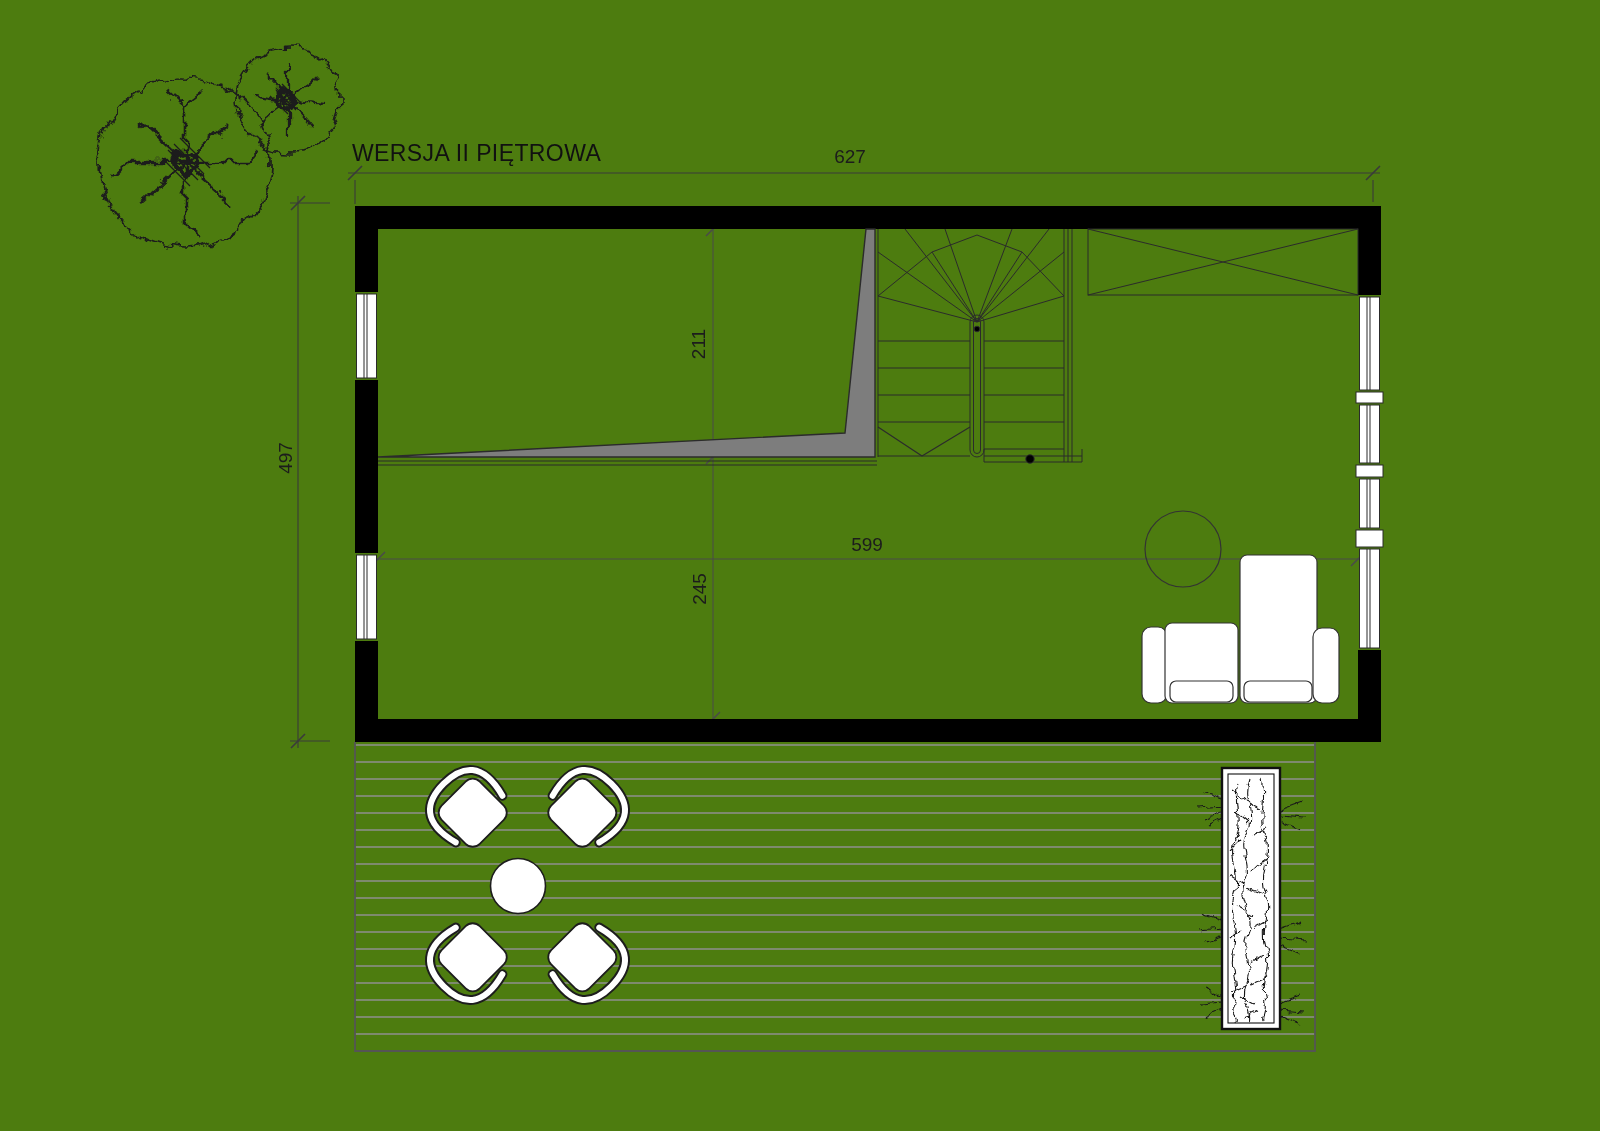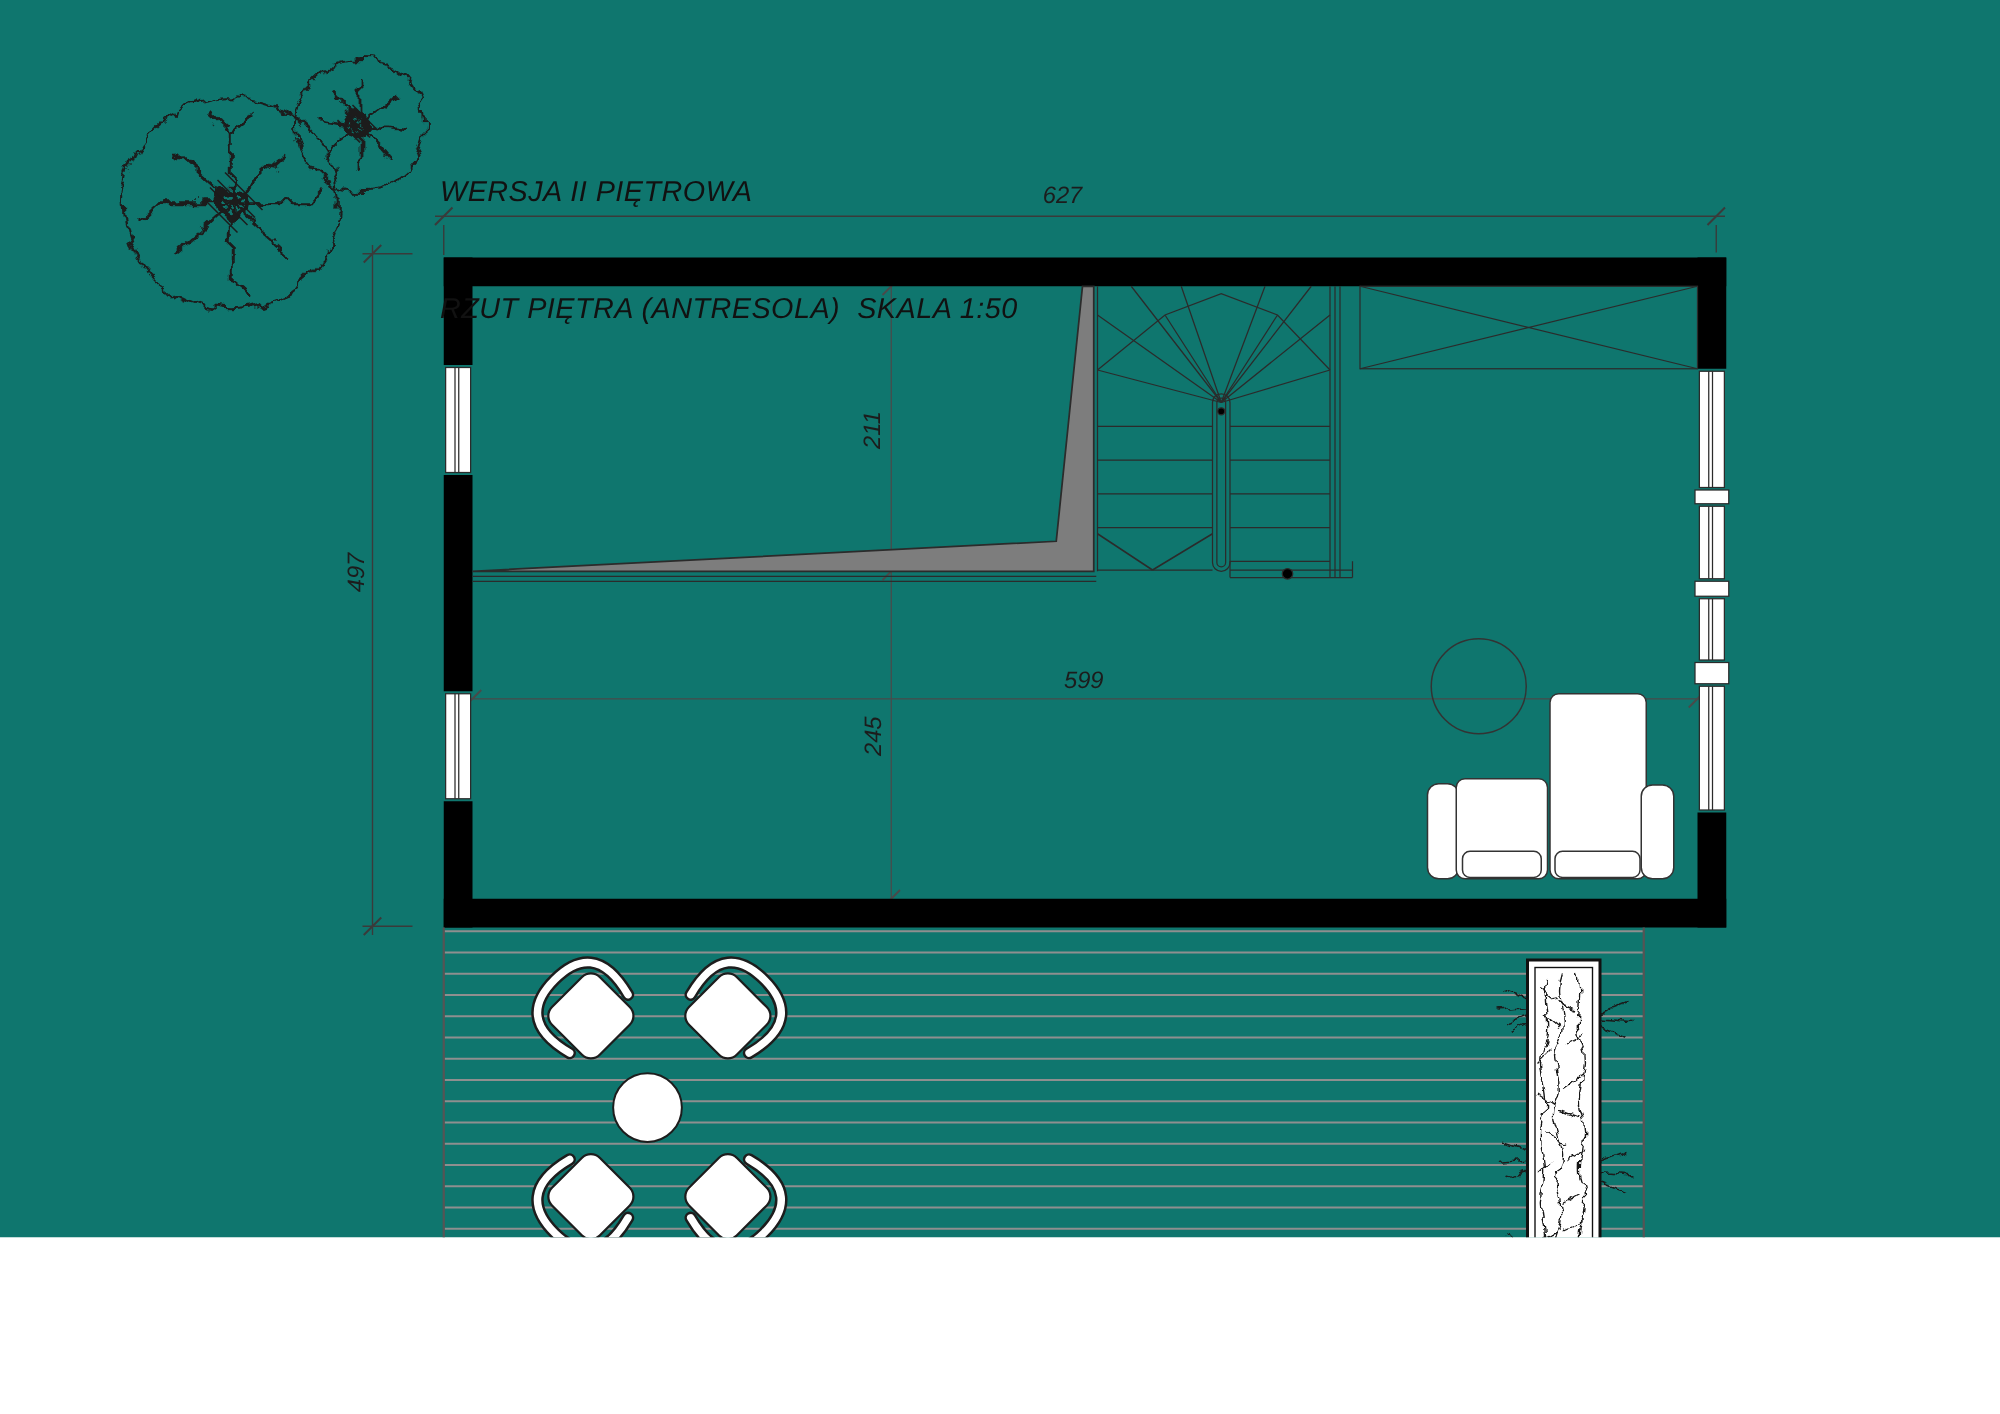--- a/index.html
+++ b/index.html
@@ -4,8 +4,8 @@
 <style>
   html,body{margin:0;padding:0;background:#fff;}
   .sheet{
-    position:relative;width:1600px;height:990px;background:#0f766e;
-    font-family:"Liberation Sans",sans-serif;overflow:hidden;color:#161616;font-style:italic;
+    position:relative;width:1600px;height:1131px;background:#4d7c0f;
+    font-family:"Liberation Sans",sans-serif;overflow:hidden;color:#161616;
   }
   .plan-svg{position:absolute;left:0;top:0;}
   .title-block{

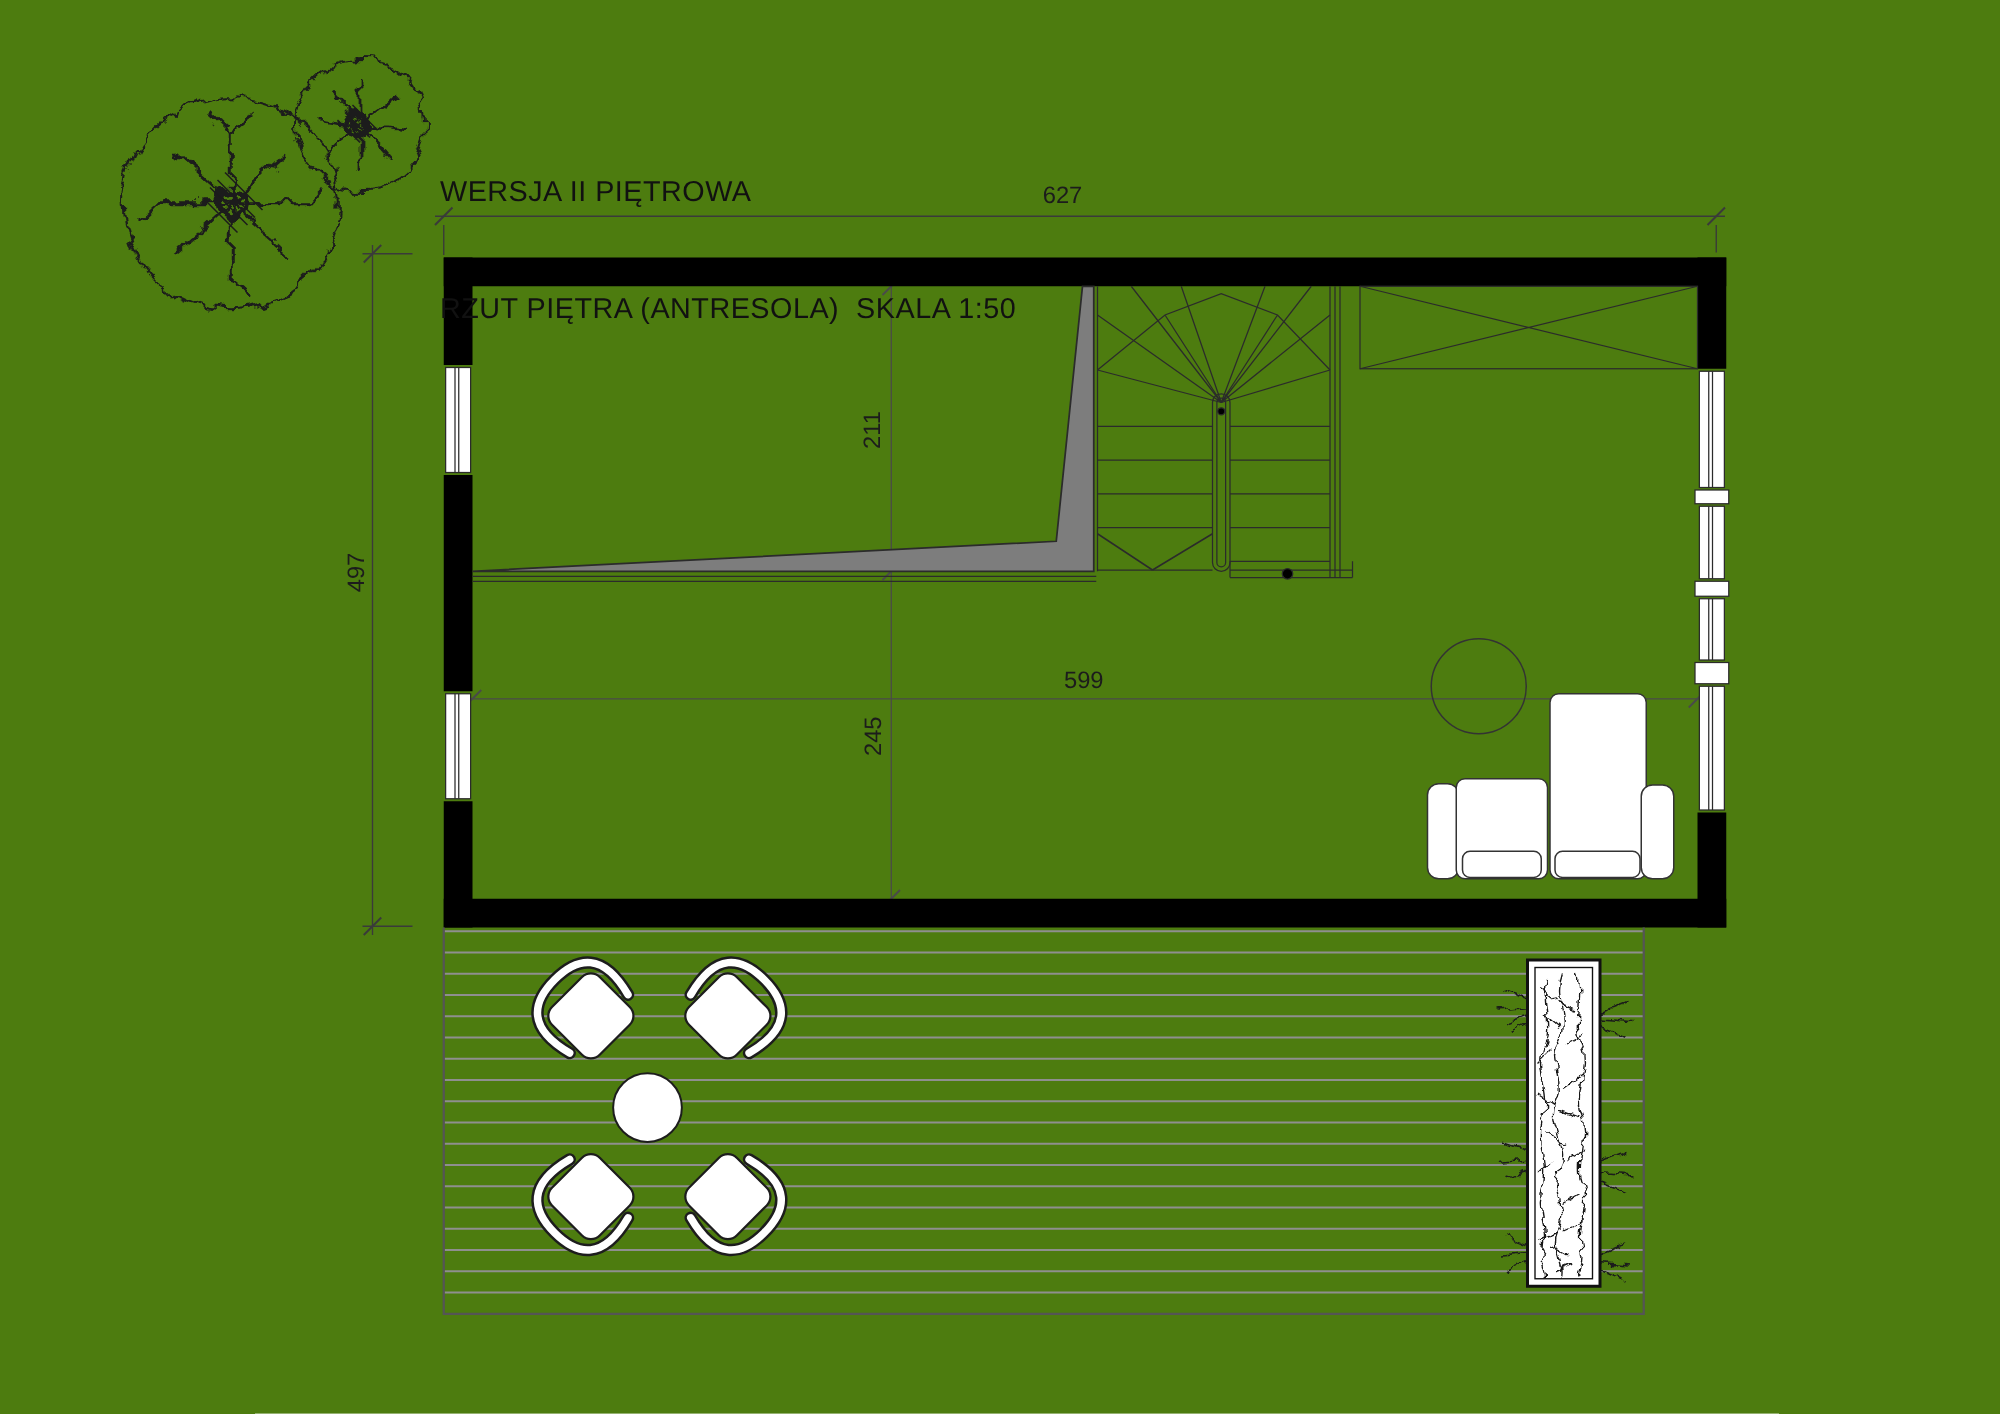--- a/index.html
+++ b/index.html
@@ -189,7 +189,6 @@
 
   <div class="title-block">
     <div>WERSJA II PIĘTROWA</div>
-    <div>RZUT PIĘTRA (ANTRESOLA)  SKALA 1:50</div>
   </div>
 
   <div class="dim-label dim-h" style="left:850px;top:168px">627</div>

